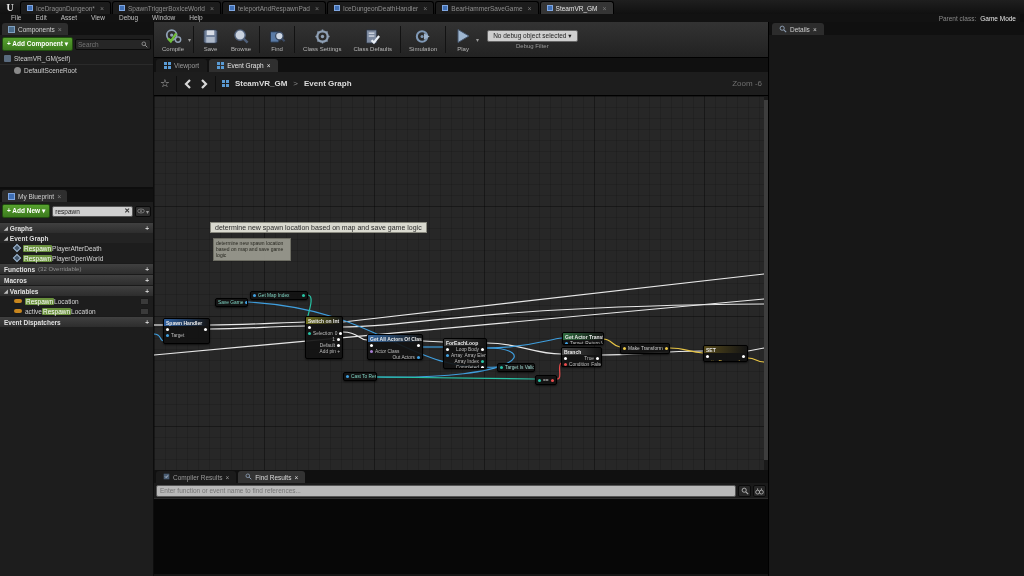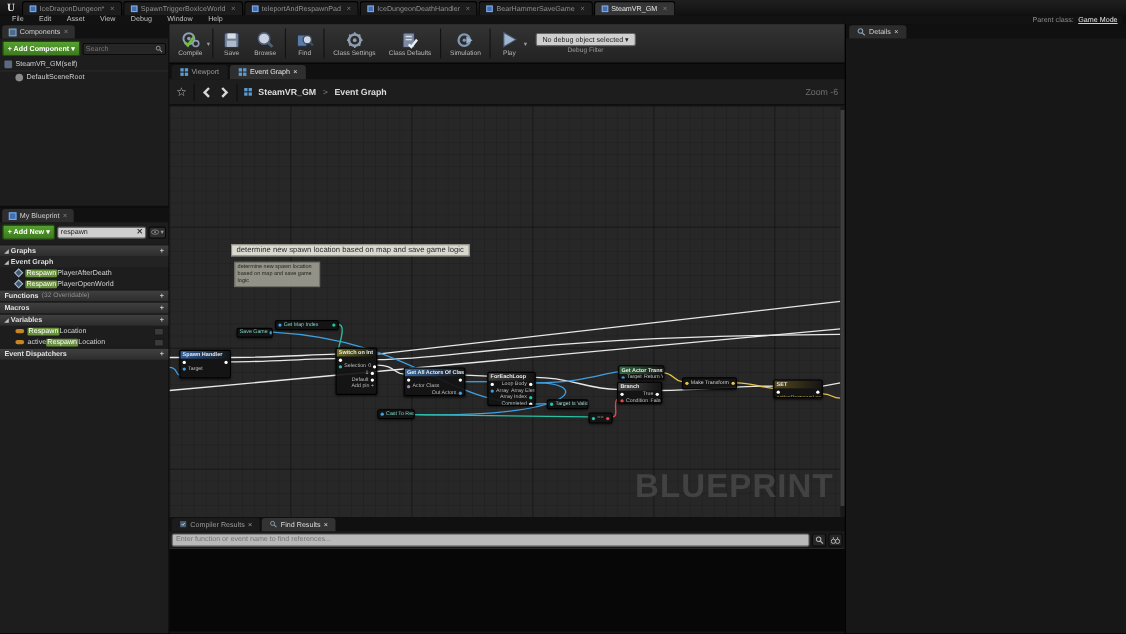--- a/index.html
+++ b/index.html
@@ -647,7 +647,6 @@
             </div>
           </div>
         </div>
-      <div class="watermark">BLUEPRINT</div>
       <div class="vscroll">
         <div class="thumb"></div>
       </div>

